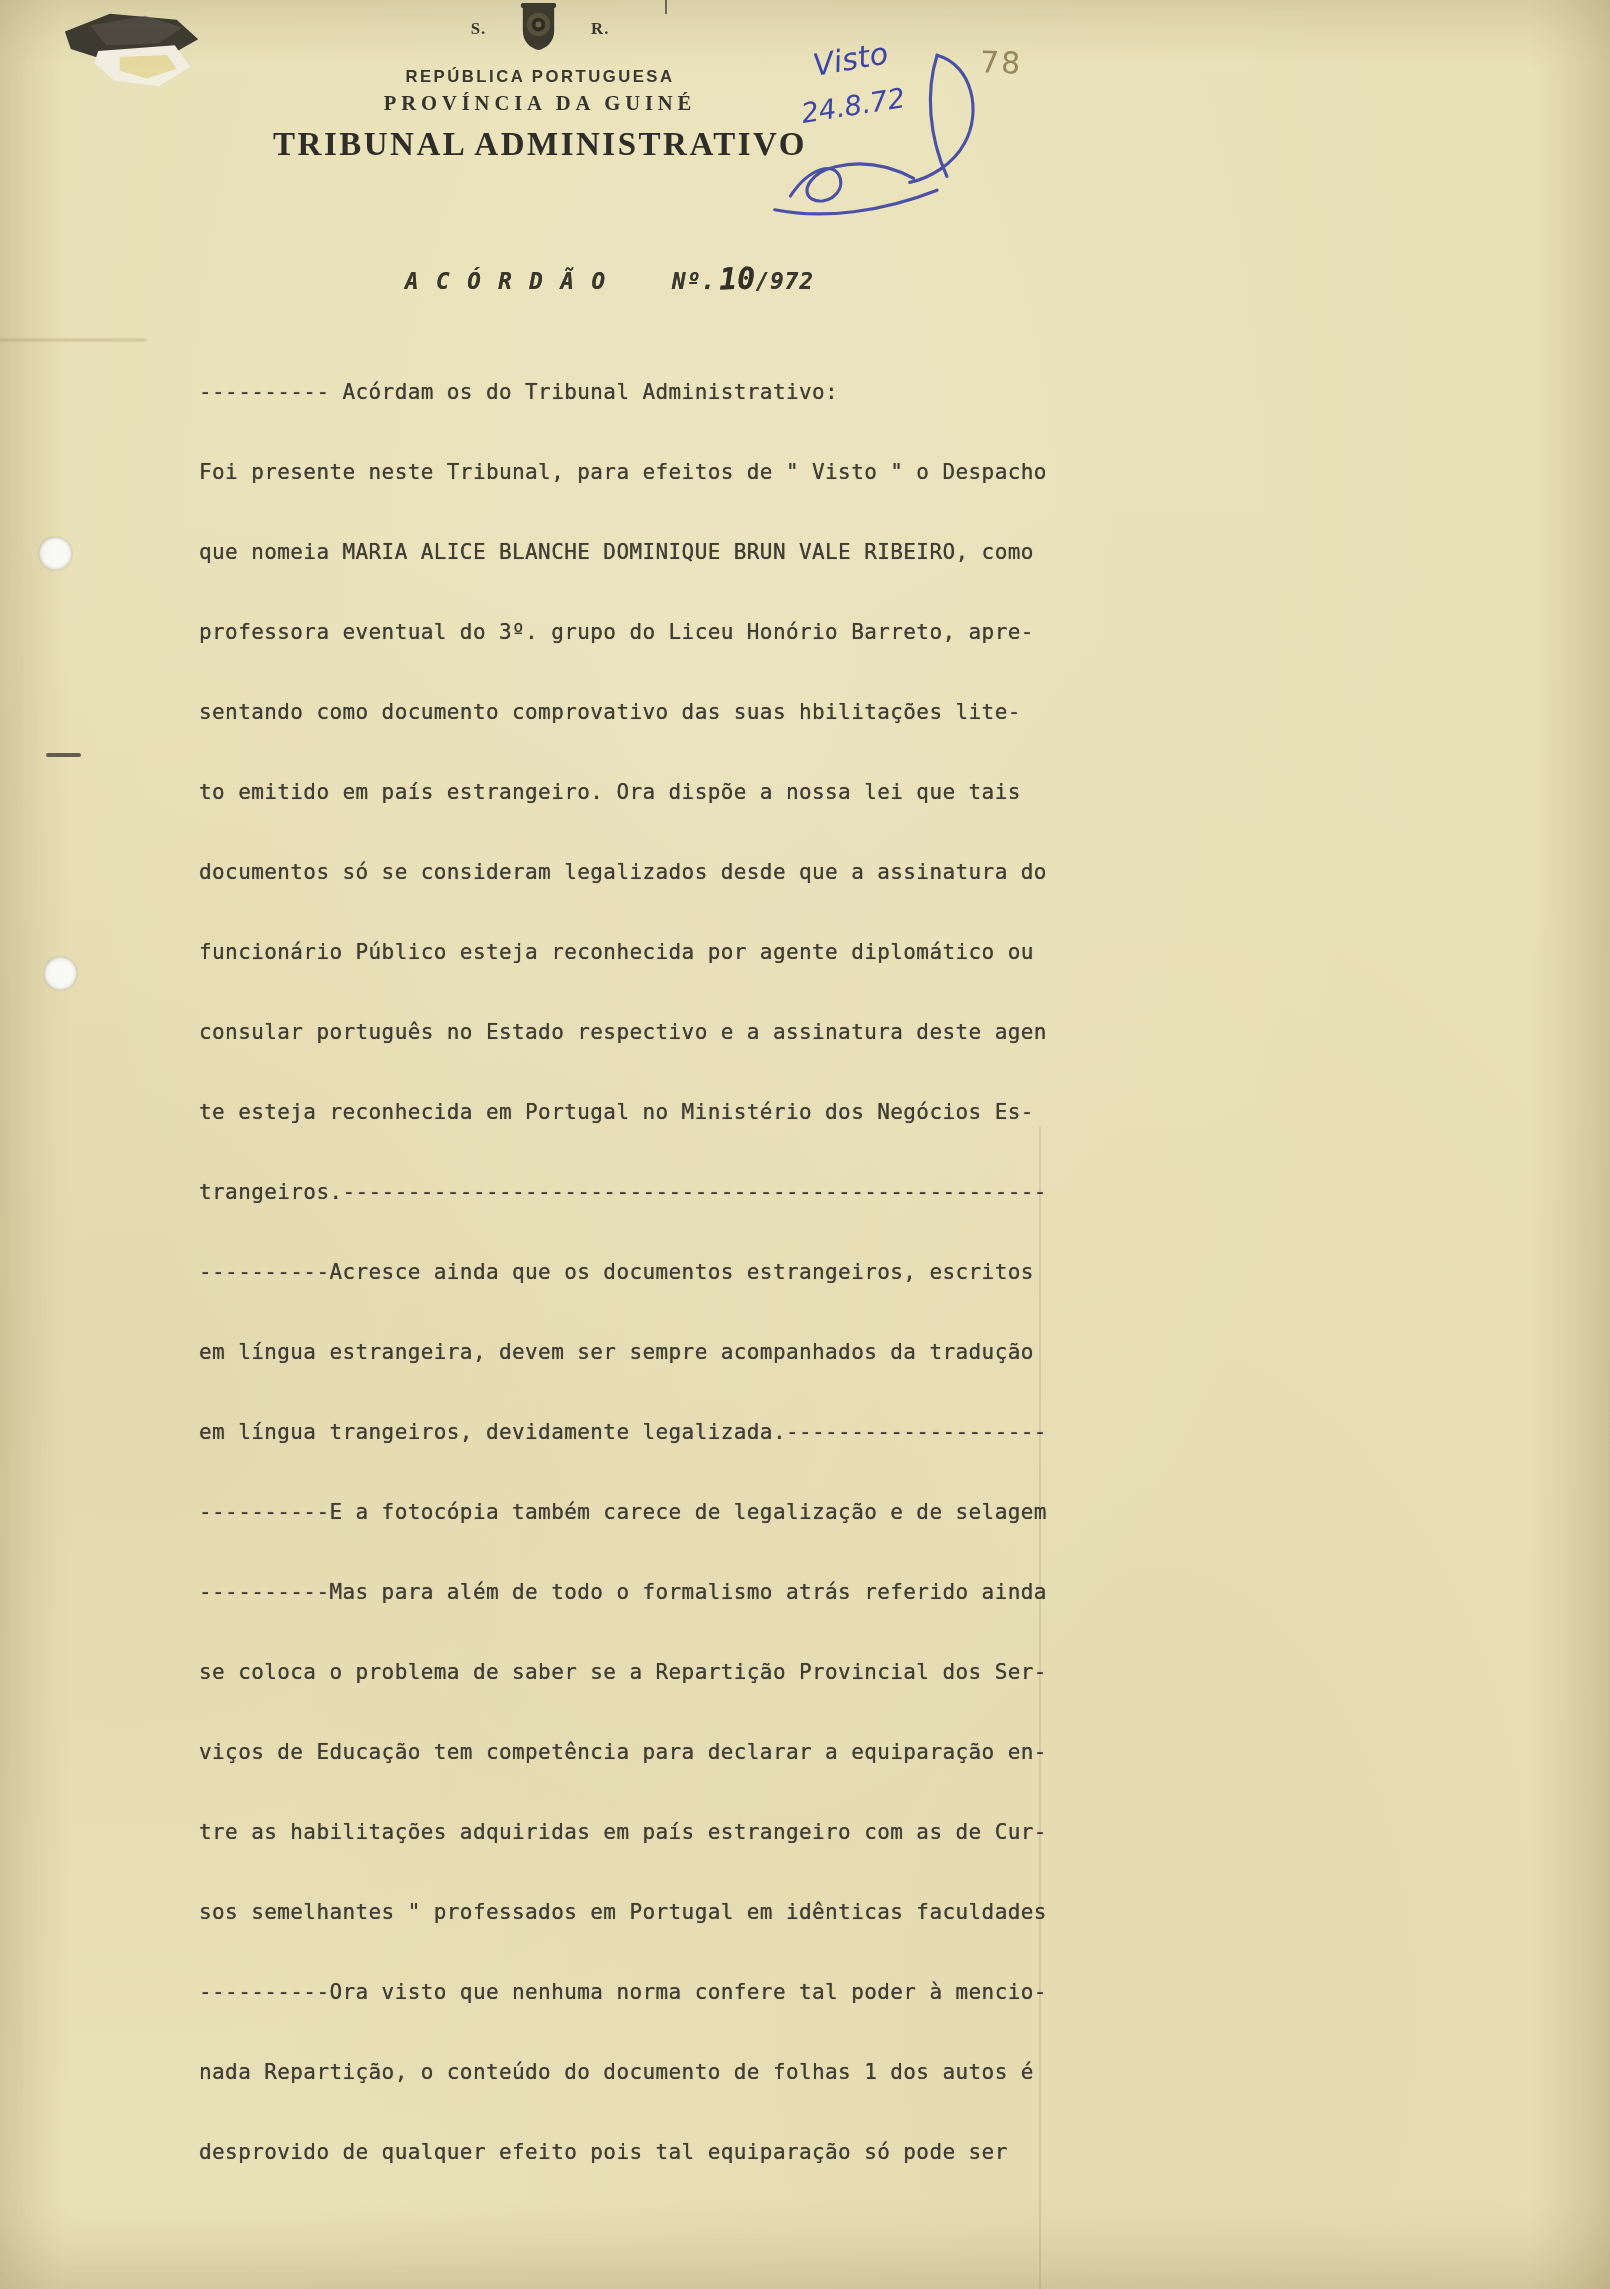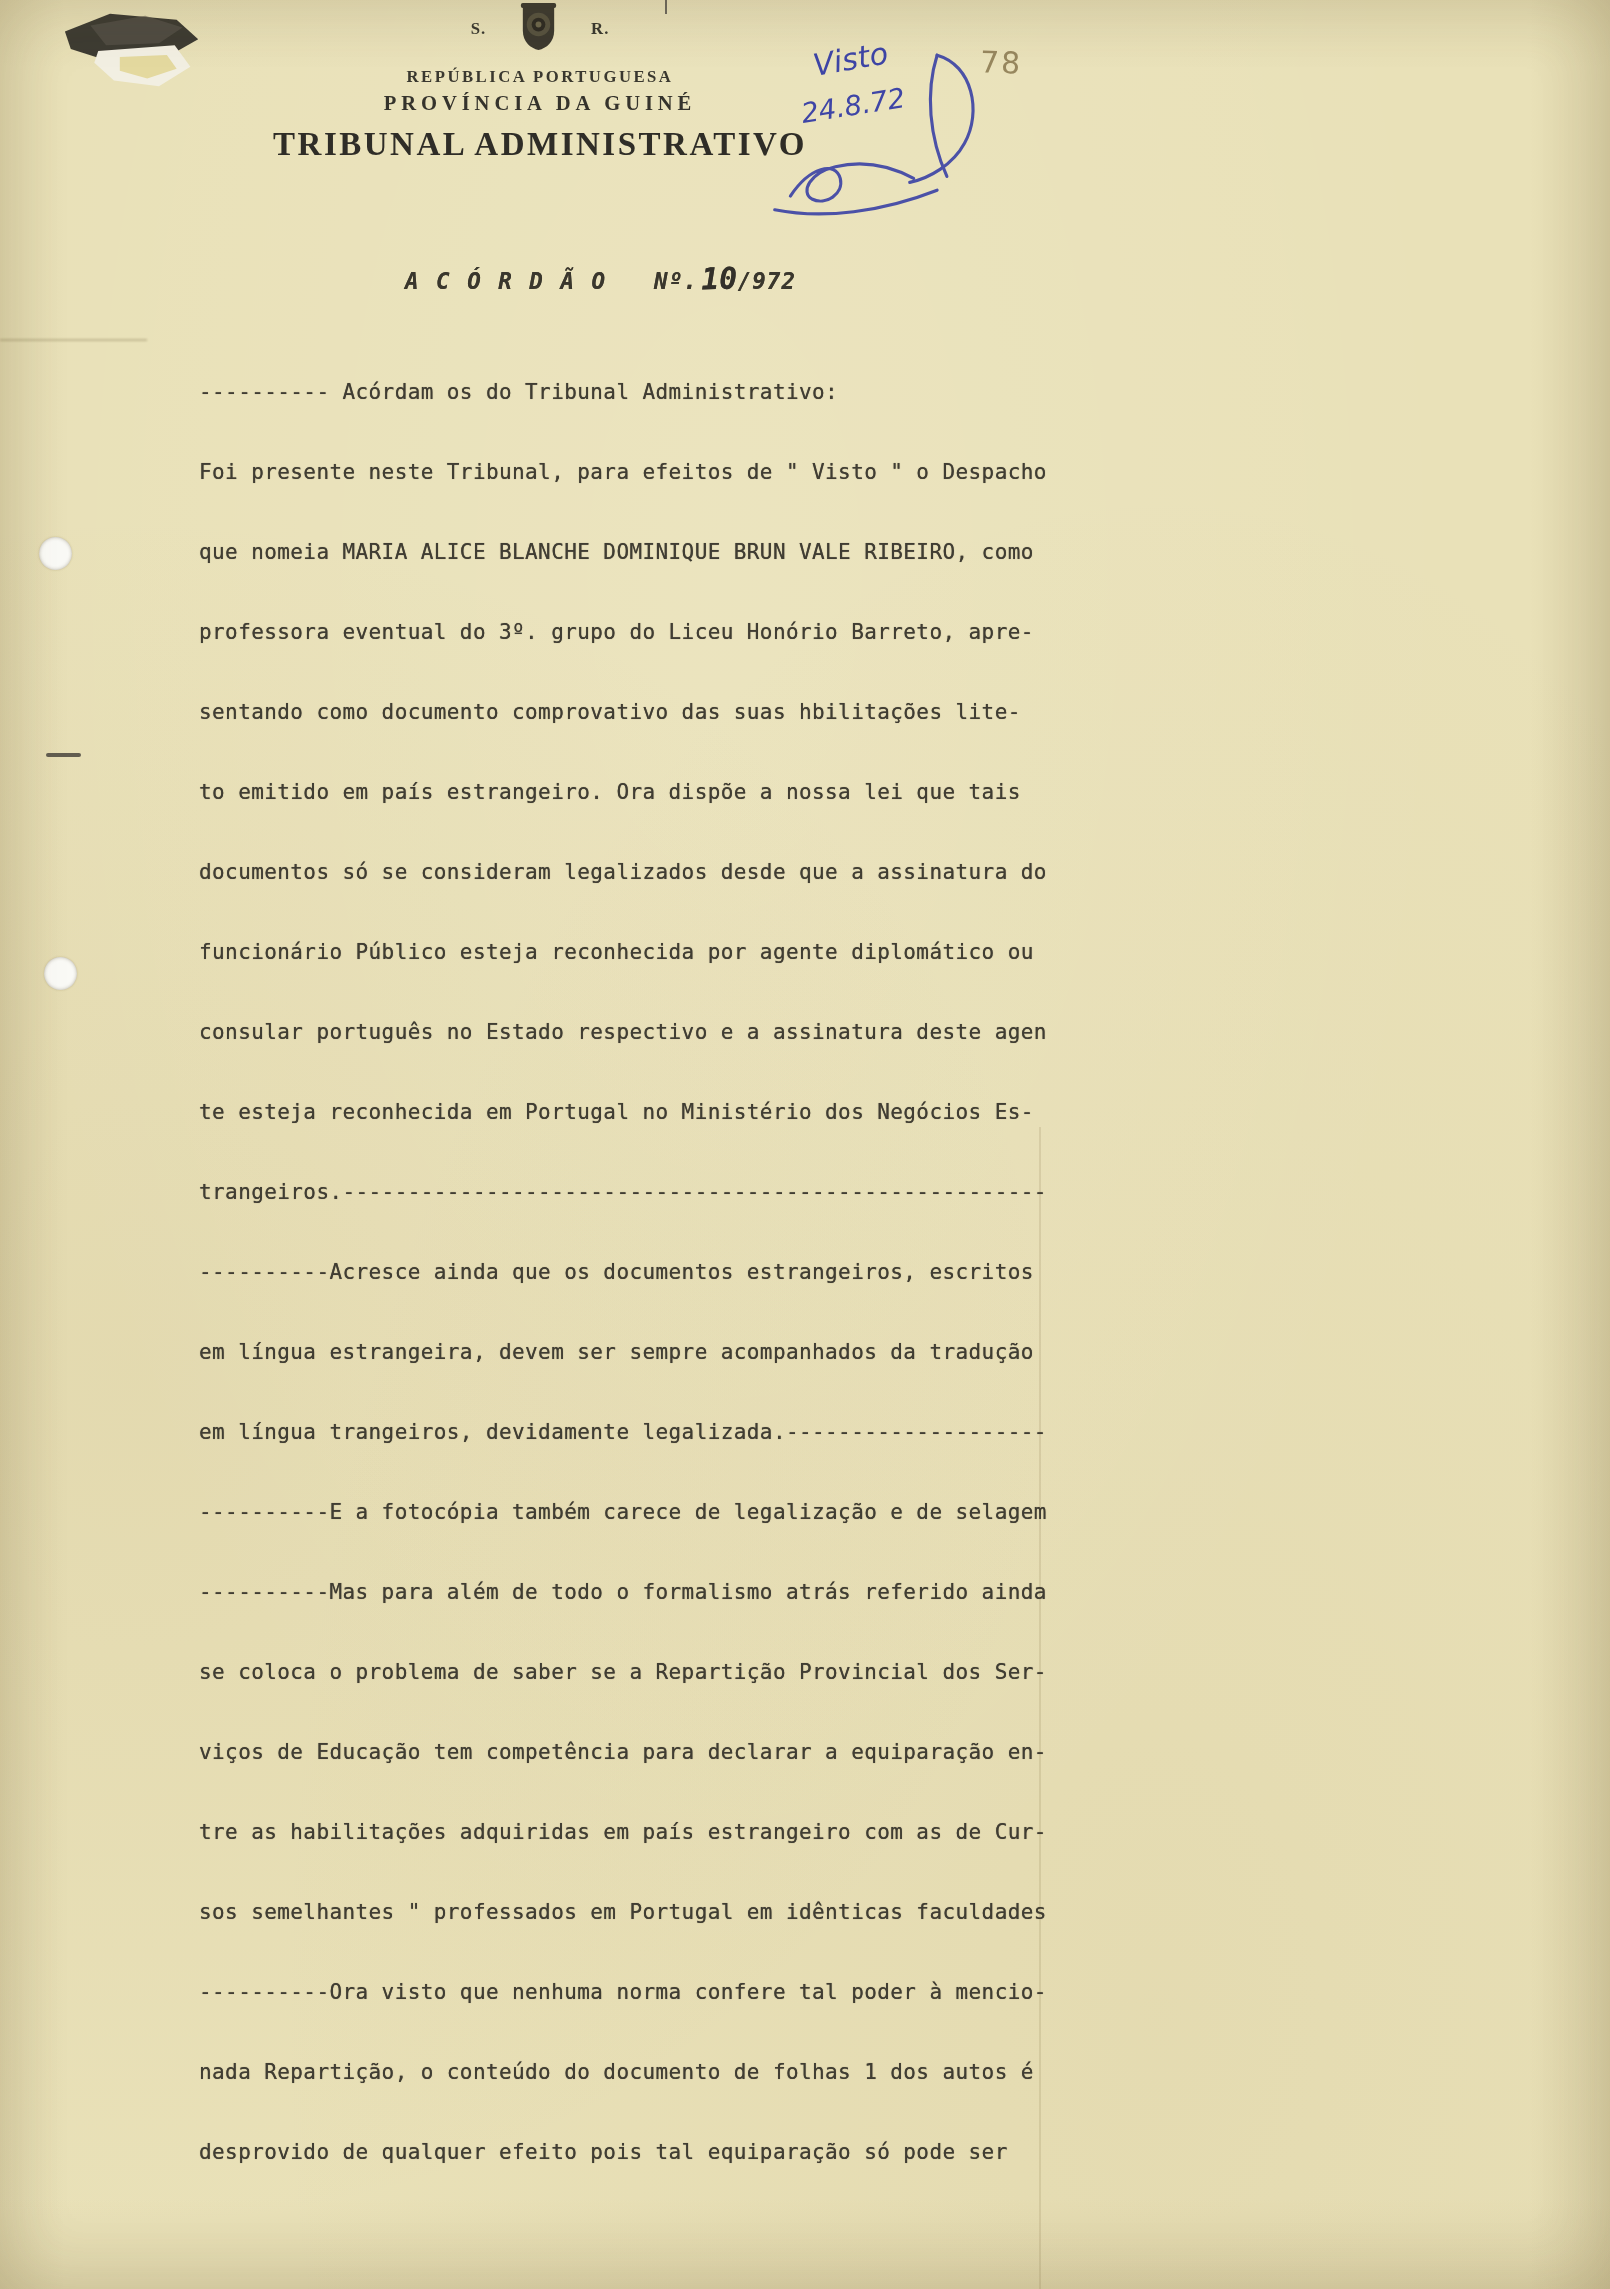--- a/index.html
+++ b/index.html
@@ -37,7 +37,7 @@
   }
   .republic{
     margin-top:9.8px;
-    font-family:Liberation Serif, serif; font-weight:bold; font-size:16.7px;
+    font-family:Liberation Sans, sans-serif; font-weight:bold; font-size:16.7px;
     letter-spacing:2.5px; color:#3a382f;
   }
   .province{

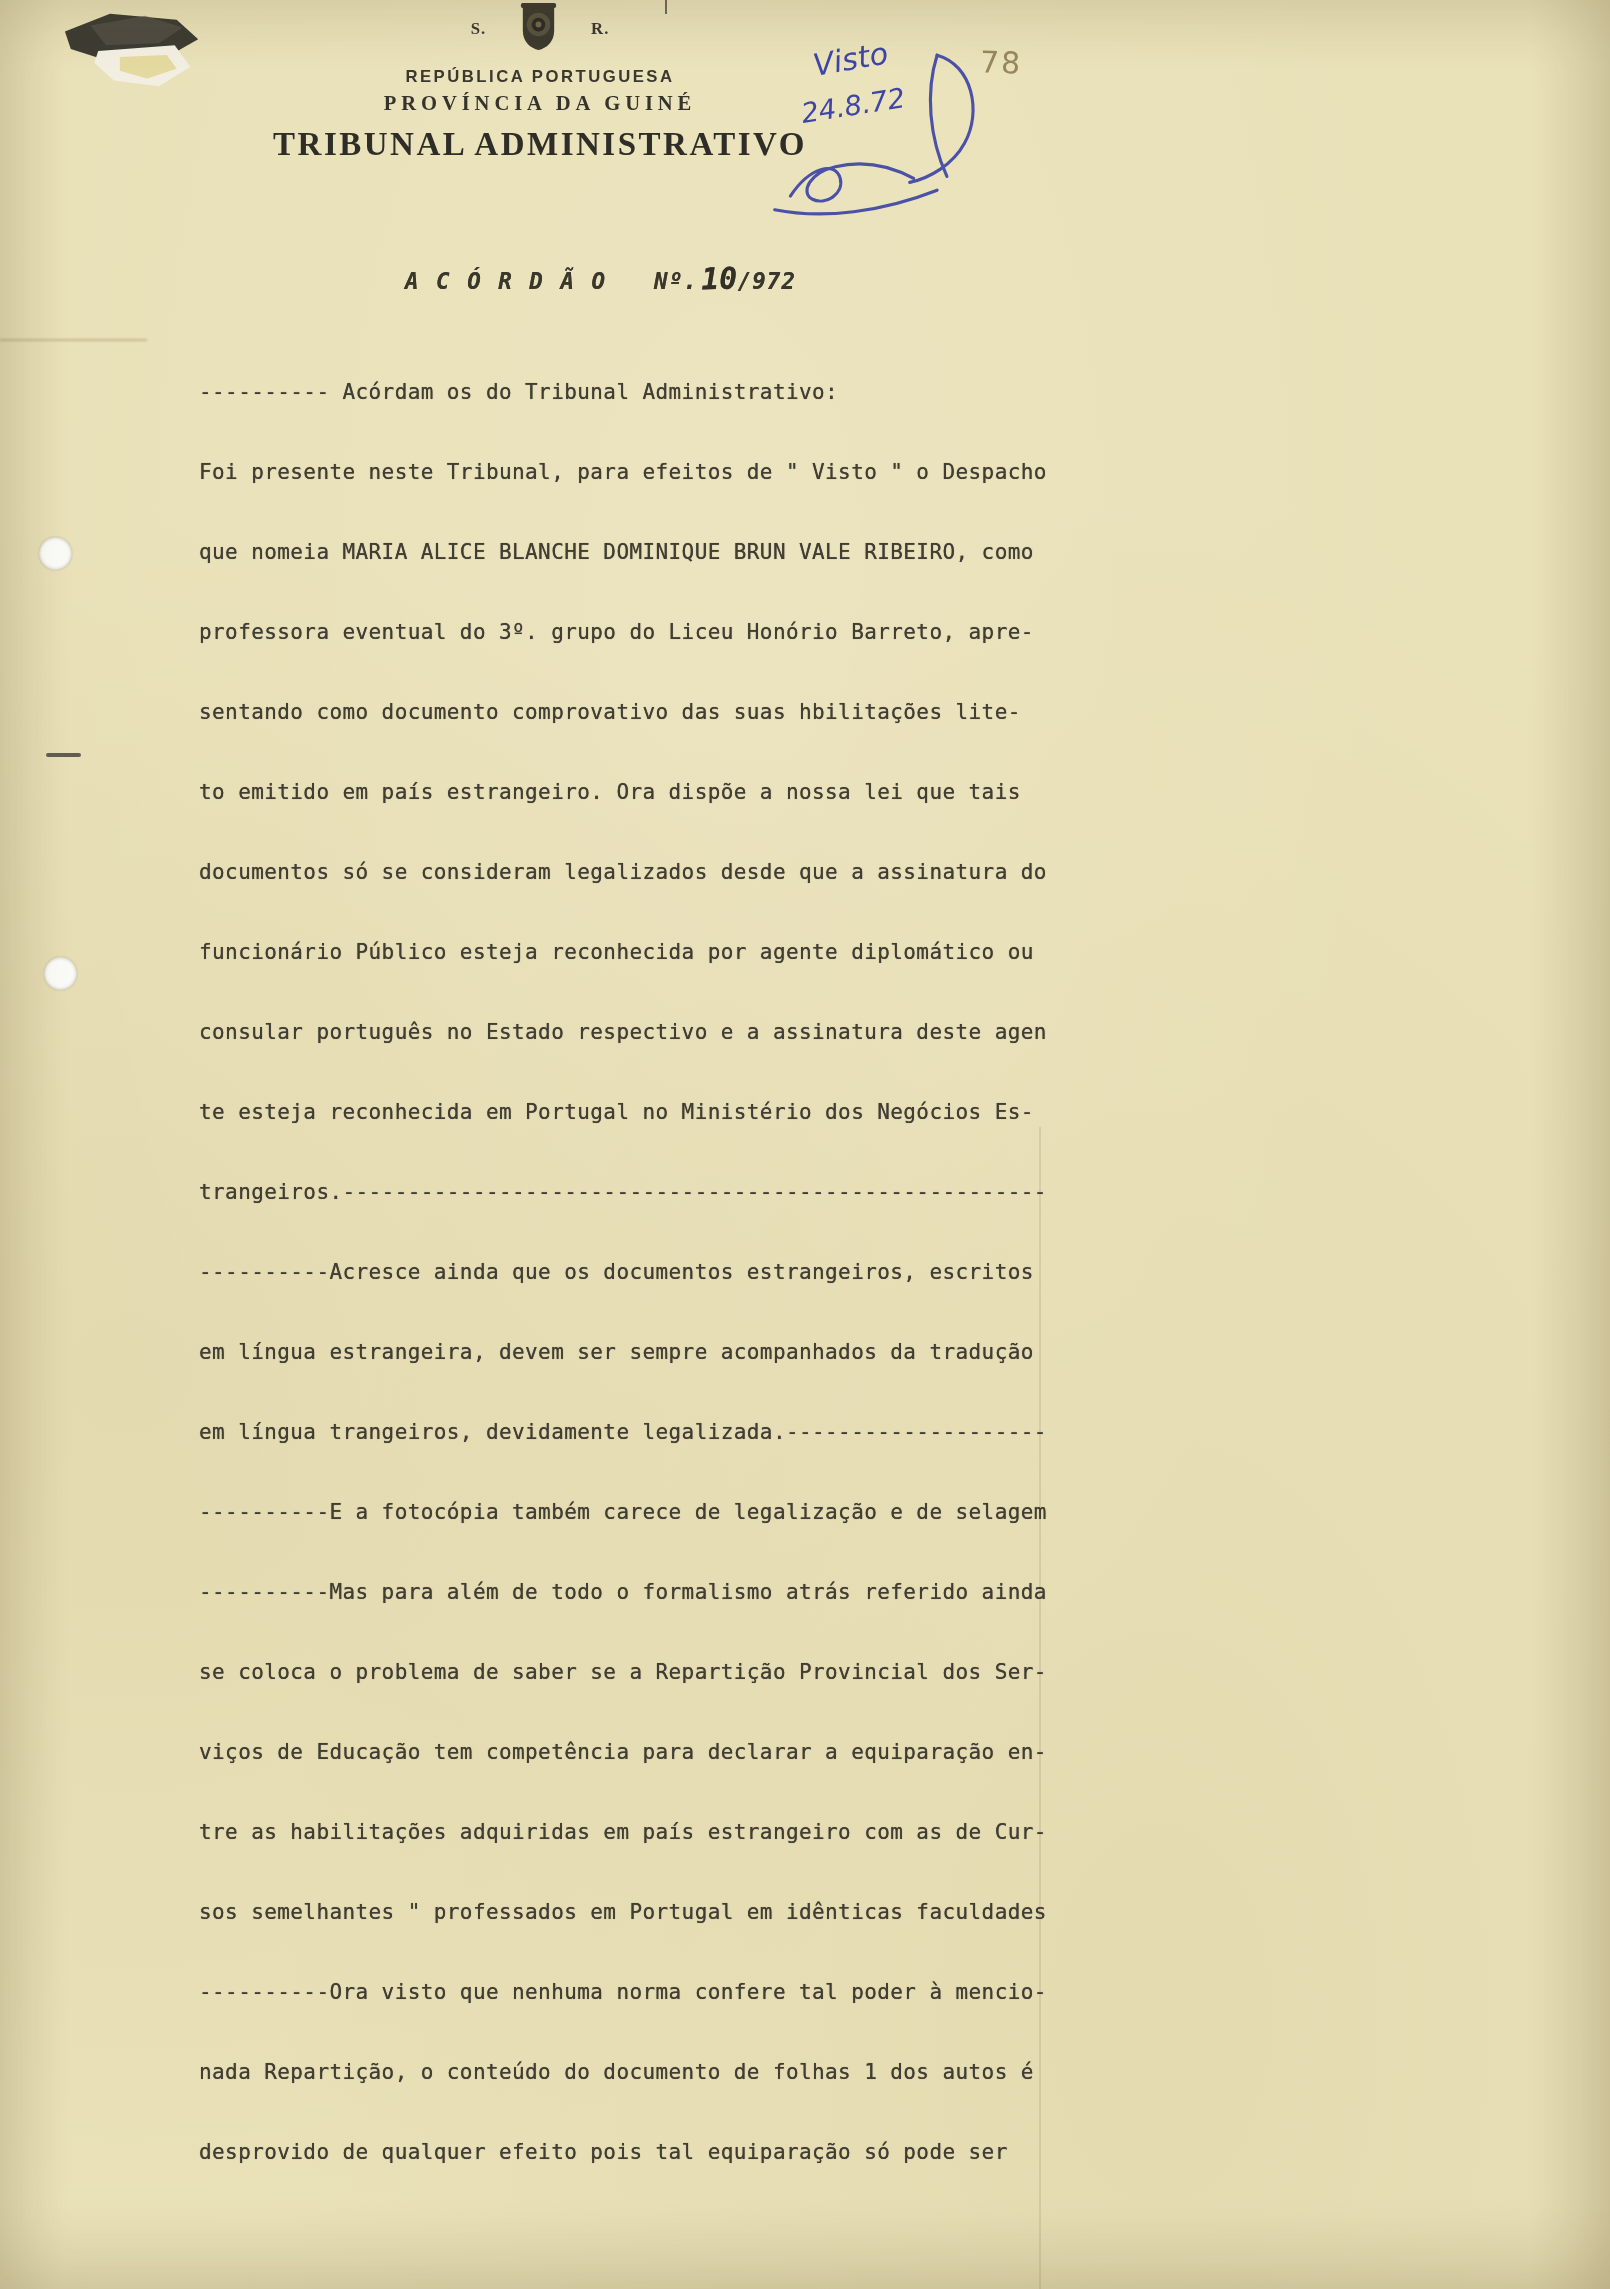--- a/index.html
+++ b/index.html
@@ -59,7 +59,7 @@
     font-style:italic;
   }
   .title-word{ font-size:22.5px; letter-spacing:2px; }
-  .title-numgroup{ margin-left:47px; display:flex; align-items:baseline; }
+  .title-numgroup{ margin-left:65px; display:flex; align-items:baseline; }
   .title-numlabel{ font-size:22.5px; letter-spacing:1px; }
   .title-numhand{ font-size:30px; font-weight:bold; margin:0 1px 0 2.9px; transform:rotate(-2deg); color:#33302a; }
   .title-numrest{ font-size:22.5px; letter-spacing:1px; }

